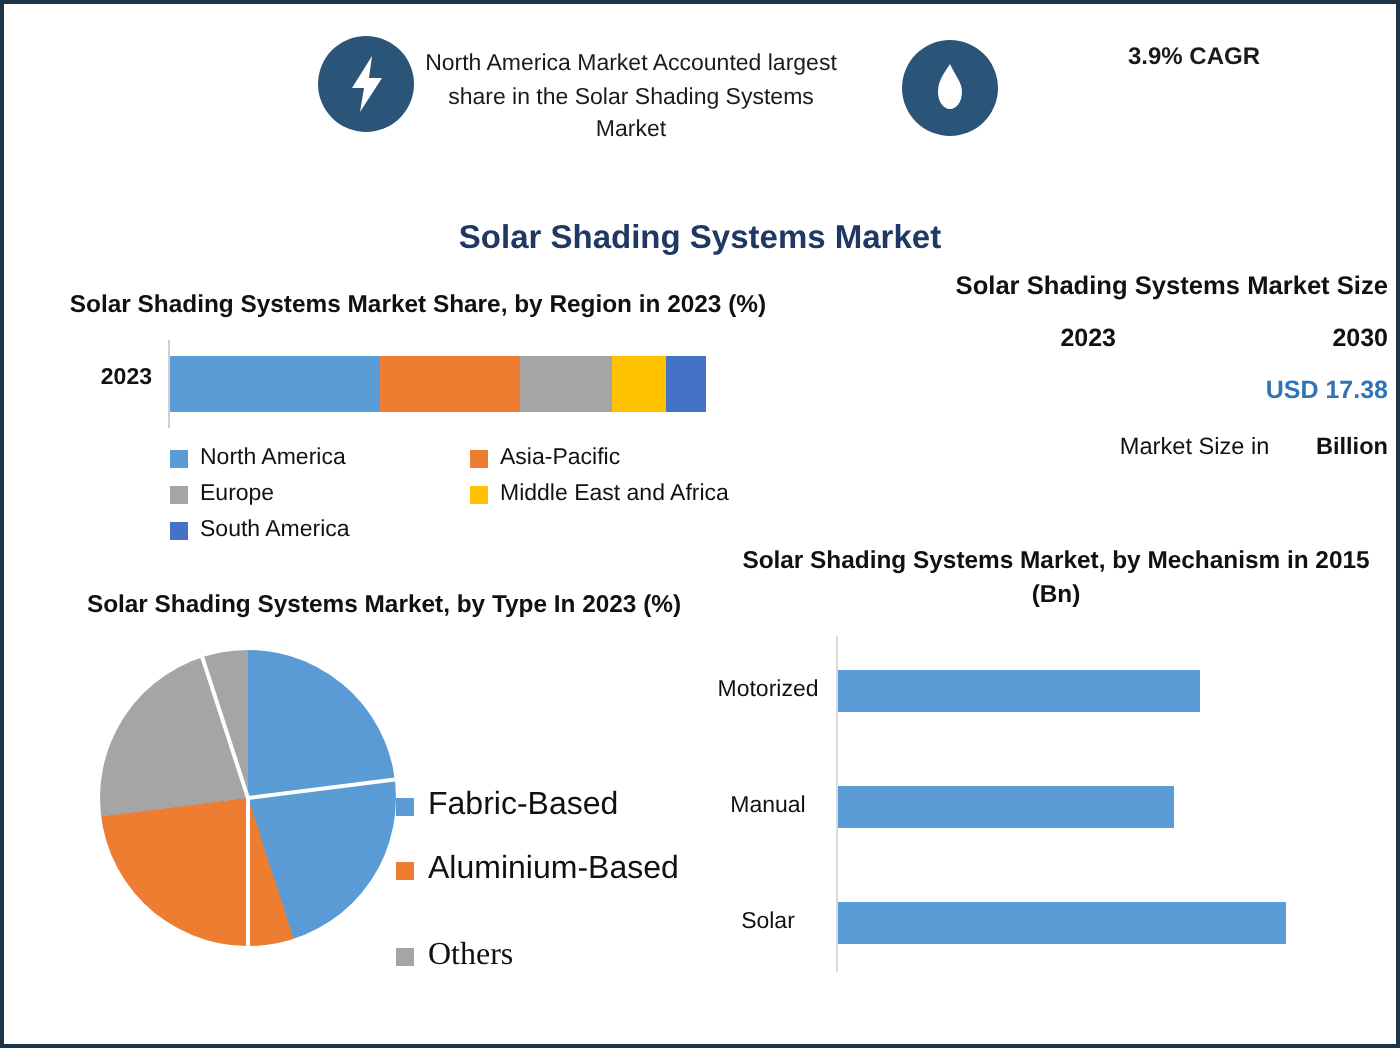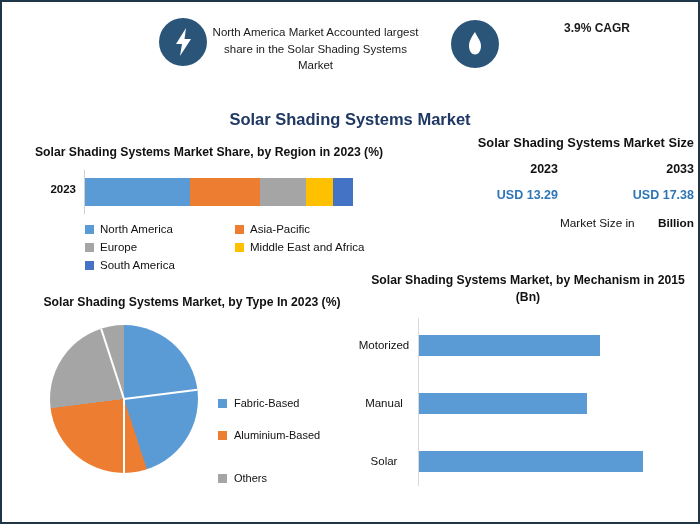--- a/index.html
+++ b/index.html
@@ -152,7 +152,7 @@
     <div id="size-title">Solar Shading Systems Market Size</div>
     <div id="size-years">
       <div>2023</div>
-      <div>2033</div>
+      <div>2030</div>
     </div>
     <div id="size-values">
       <div>USD 13.29</div>

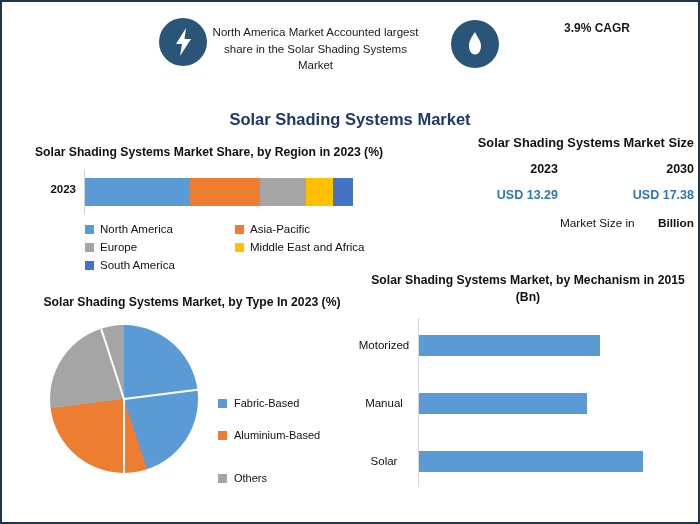--- a/index.html
+++ b/index.html
@@ -155,7 +155,6 @@
       <div>2030</div>
     </div>
     <div id="size-values">
-      <div>USD 13.29</div>
       <div>USD 17.38</div>
     </div>
     <div id="size-unit">

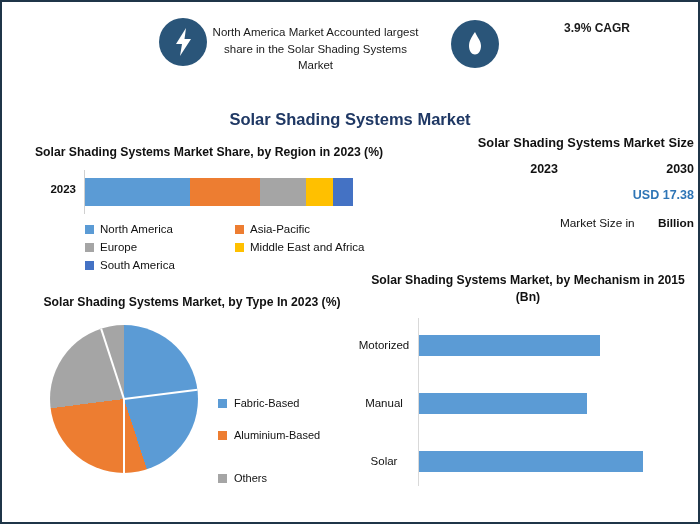--- a/index.html
+++ b/index.html
@@ -64,7 +64,7 @@
   #type-plot{position:relative;height:170px;margin-top:6px;}
   #pie{position:absolute;left:28px;top:8px;width:148px;height:148px;border-radius:50%;}
   #pie .sep{position:absolute;left:50%;top:50%;width:2px;height:74px;background:#fff;transform-origin:50% 0;}
-  #type-legend{position:absolute;left:196px;top:0;font-size:11px;color:#111;}
+  #type-legend{position:absolute;left:176px;top:0;font-size:16px;color:#111;}
   #type-legend .row{display:flex;align-items:center;height:16px;}
   #type-legend .sw{width:9px;height:9px;margin-right:7px;flex:0 0 auto;}
 

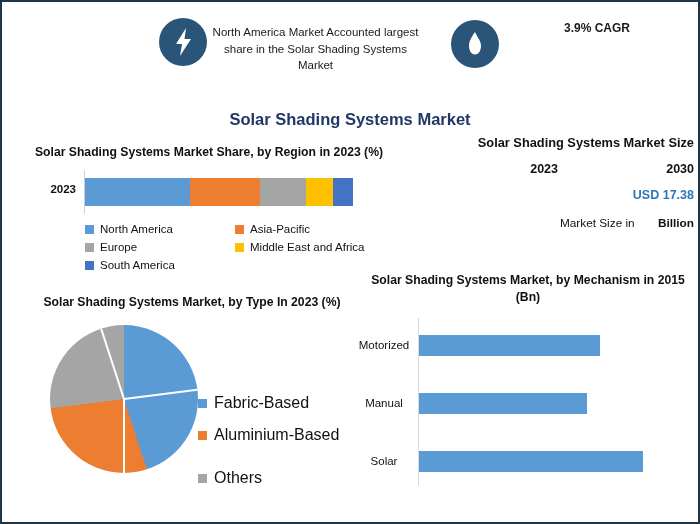--- a/index.html
+++ b/index.html
@@ -179,7 +179,7 @@
             <span class="sw" style="background: rgb(237, 125, 49);"></span>
             <span>Aluminium-Based</span>
           </div>
-          <div class="row" style="margin-top: 27px;">
+          <div class="row" style="margin-top: 27px; font-family: Liberation Serif, serif;">
             <span class="sw" style="background: rgb(165, 165, 165);"></span>
             <span>Others</span>
           </div>

